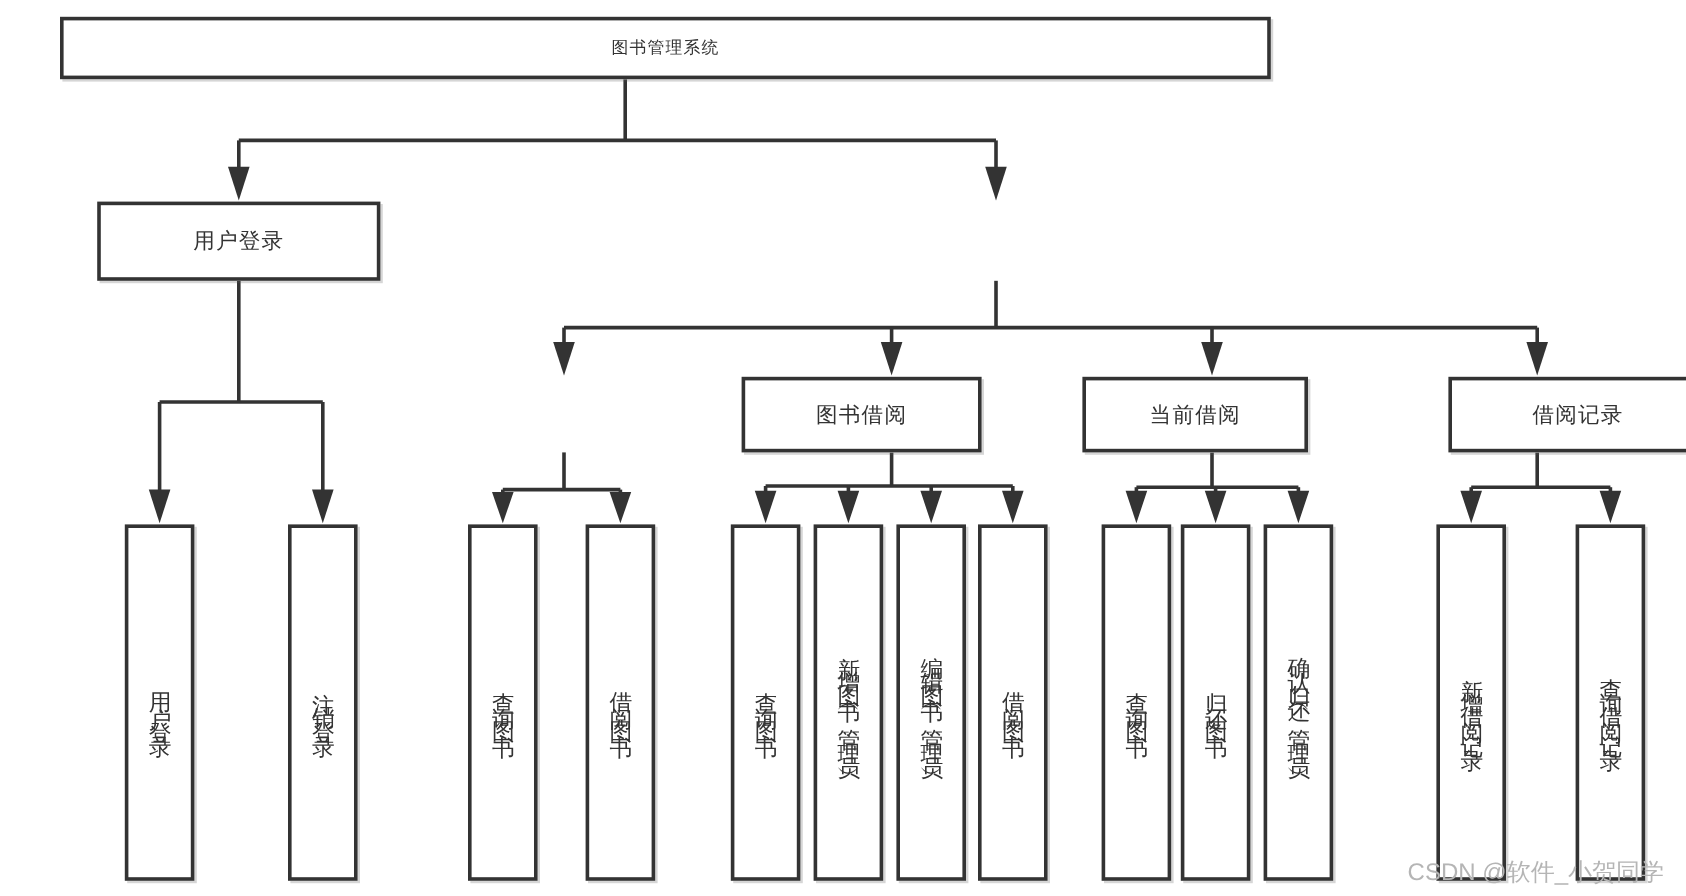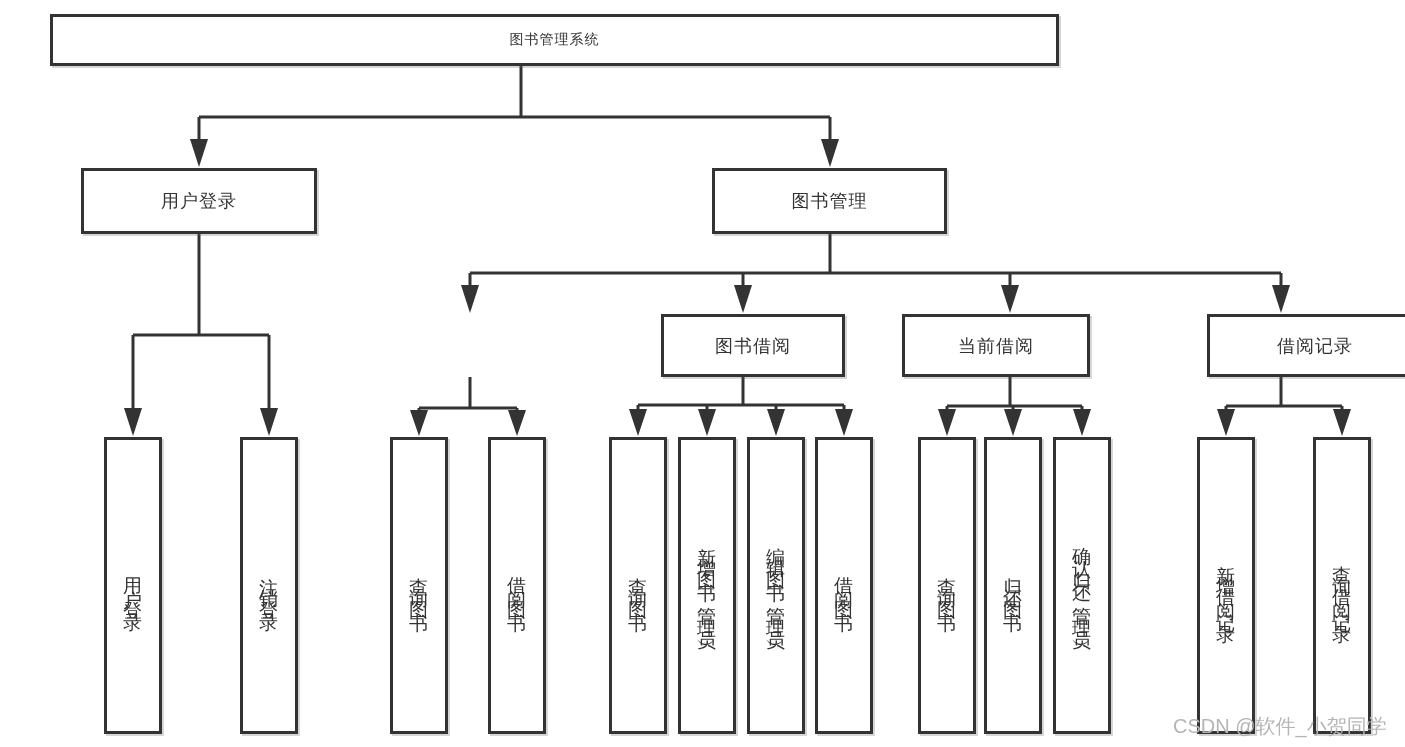--- a/index.html
+++ b/index.html
@@ -150,9 +150,6 @@
   <div class="box" id="n-user-login">
     <span class="hlabel">用户登录</span>
   </div>
-  <div class="box" id="n-book-mgmt">
-    <span class="hlabel">图书管理</span>
-  </div>
 
   <div class="box" id="n-book-borrow">
     <span class="hlabel">图书借阅</span>

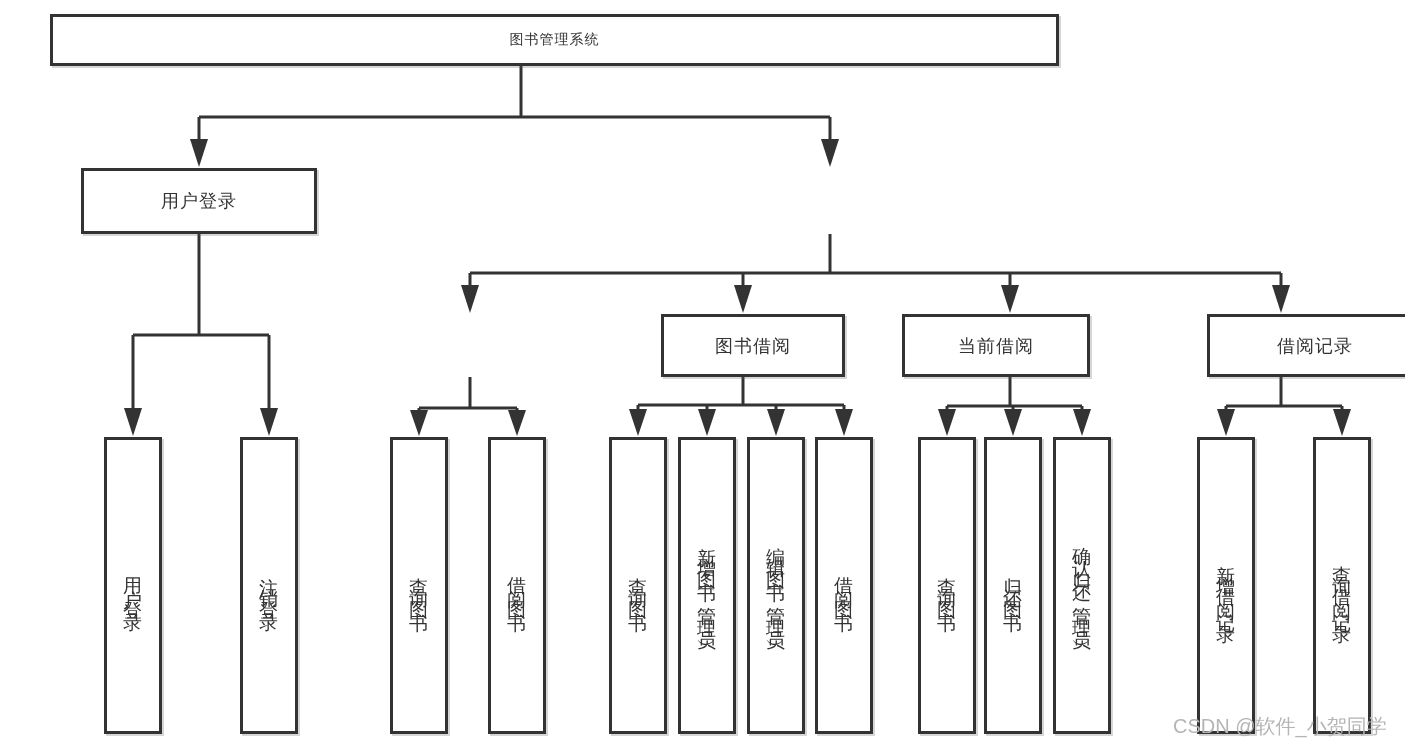--- a/index.html
+++ b/index.html
@@ -47,7 +47,7 @@
   #n-user-login{left:81px;top:168px;width:236px;height:66px;}
   #n-book-mgmt{left:712px;top:168px;width:235px;height:66px;}
   #n-new-book{left:362px;top:314px;width:216px;height:63px;}
-  #n-book-borrow{left:661px;top:314px;width:184px;height:63px;}
+  #n-book-borrow{left:618px;top:314px;width:200px;height:63px;}
   #n-current-borrow{left:902px;top:314px;width:188px;height:63px;}
   #n-borrow-record{left:1207px;top:314px;width:216px;height:63px;}
   

